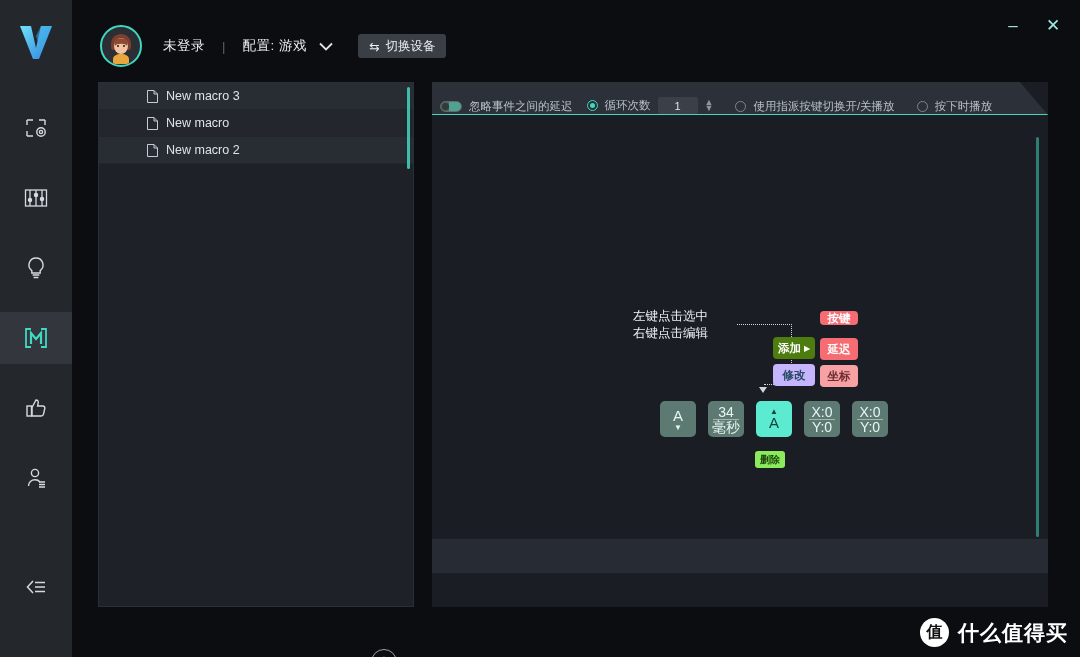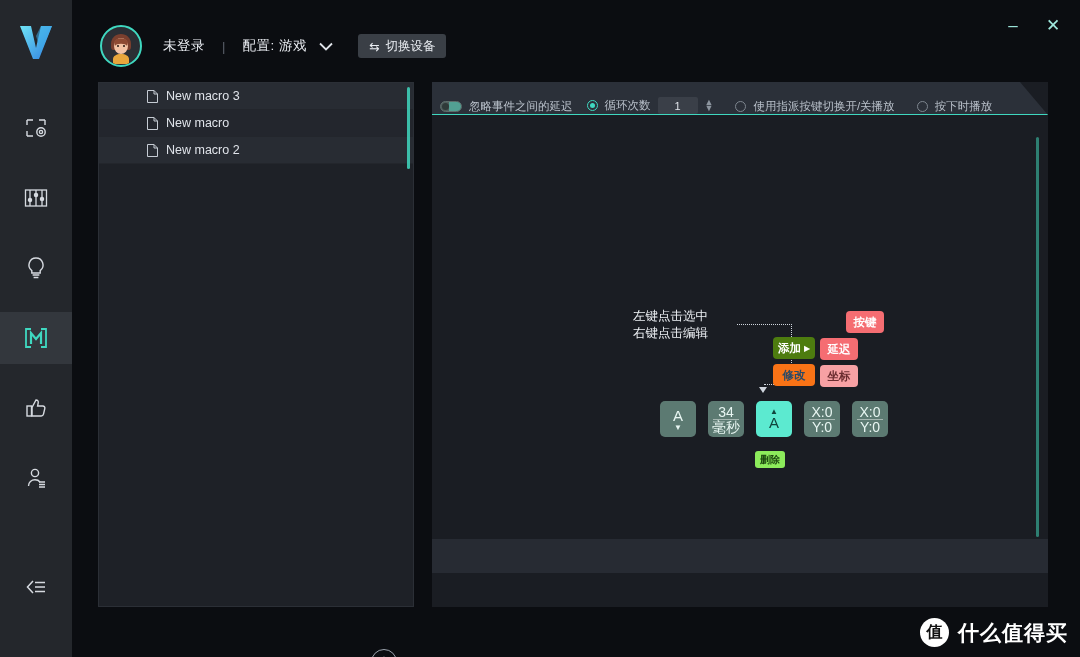--- a/index.html
+++ b/index.html
@@ -135,7 +135,7 @@
   }
   .chip-add  { left:341px; top:222px; width:42px; height:22px; background:#4d7c0f; }
   .chip-mod  { left:341px; top:249px; width:42px; height:22px; background:#f97316; color:#2b4a66; }
-  .chip-key  { left:388px; top:196px; width:38px; height:22px; background:#f56d72;margin-left:26px; }
+  .chip-key  { left:388px; top:196px; width:38px; height:14px; background:#f56d72; }
   .chip-del  { left:388px; top:223px; width:38px; height:22px; background:#f56d72; }
   .chip-crd  { left:388px; top:250px; width:38px; height:22px; background:#f7a1a4; color:#6b2d30; }
   .chip-add .tri { margin-left:3px; font-size:8px; }

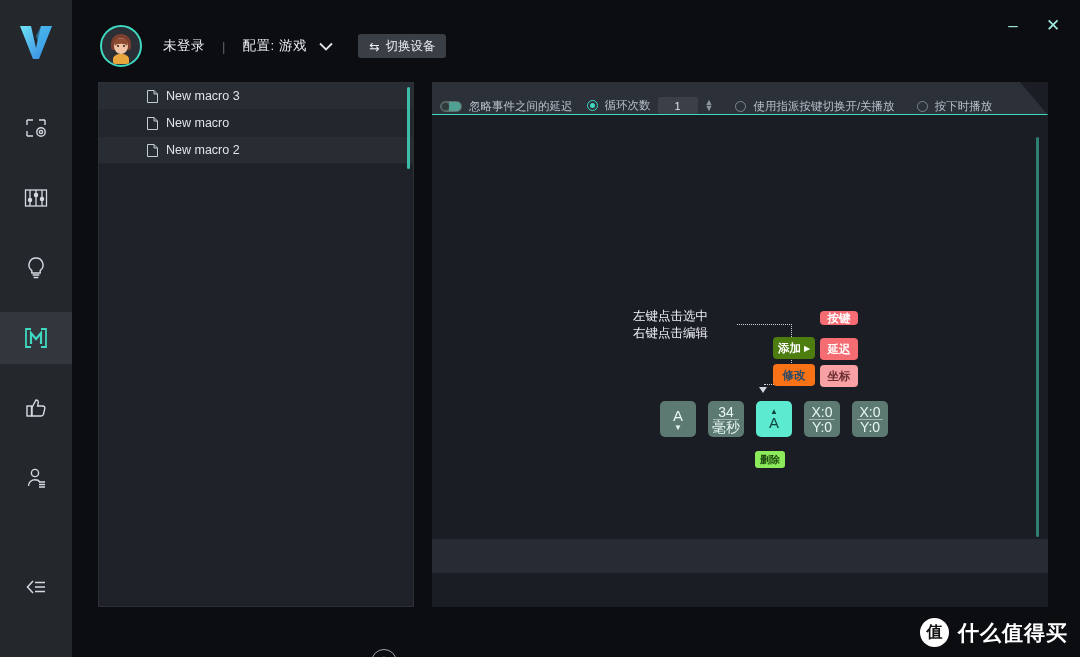--- a/index.html
+++ b/index.html
@@ -134,7 +134,7 @@
     font-size:11.5px; color:#fff; font-weight:bold;
   }
   .chip-add  { left:341px; top:222px; width:42px; height:22px; background:#4d7c0f; }
-  .chip-mod  { left:341px; top:249px; width:42px; height:22px; background:#f97316; color:#2b4a66; }
+  .chip-mod  { left:341px; top:249px; width:42px; height:22px; background:#c4b5fd; color:#2b4a66; }
   .chip-key  { left:388px; top:196px; width:38px; height:14px; background:#f56d72; }
   .chip-del  { left:388px; top:223px; width:38px; height:22px; background:#f56d72; }
   .chip-crd  { left:388px; top:250px; width:38px; height:22px; background:#f7a1a4; color:#6b2d30; }

